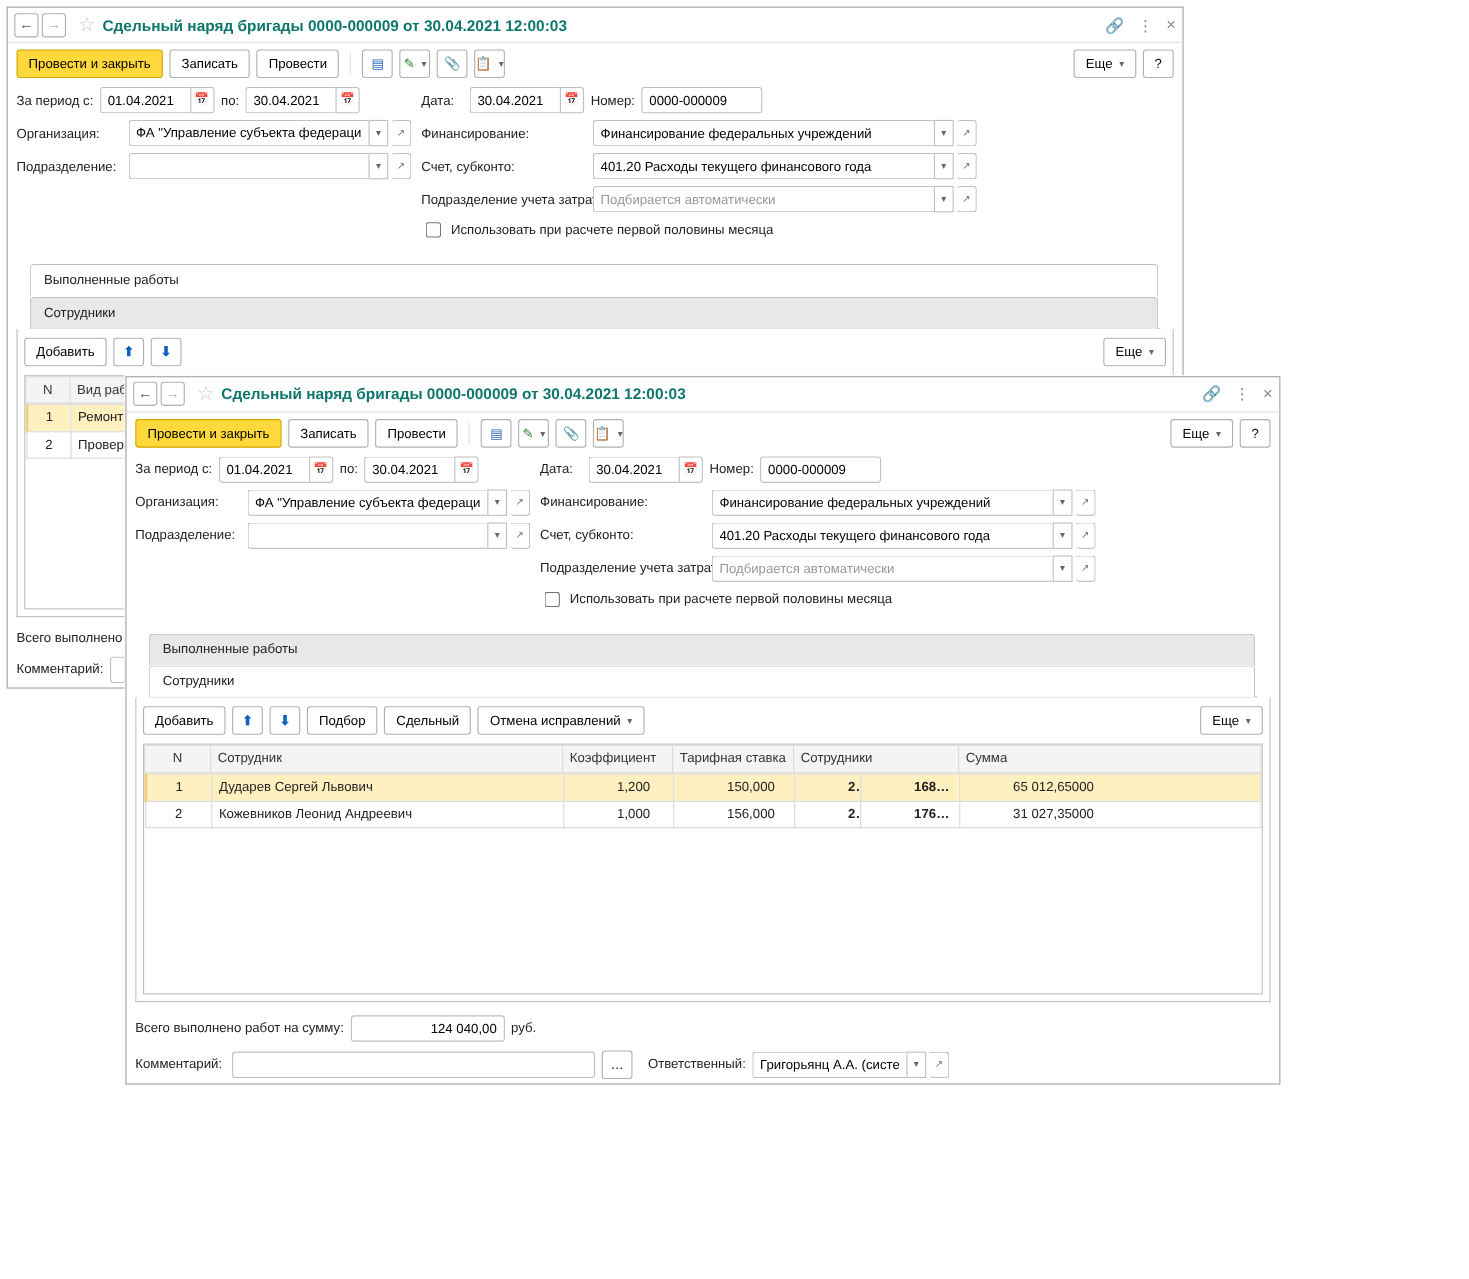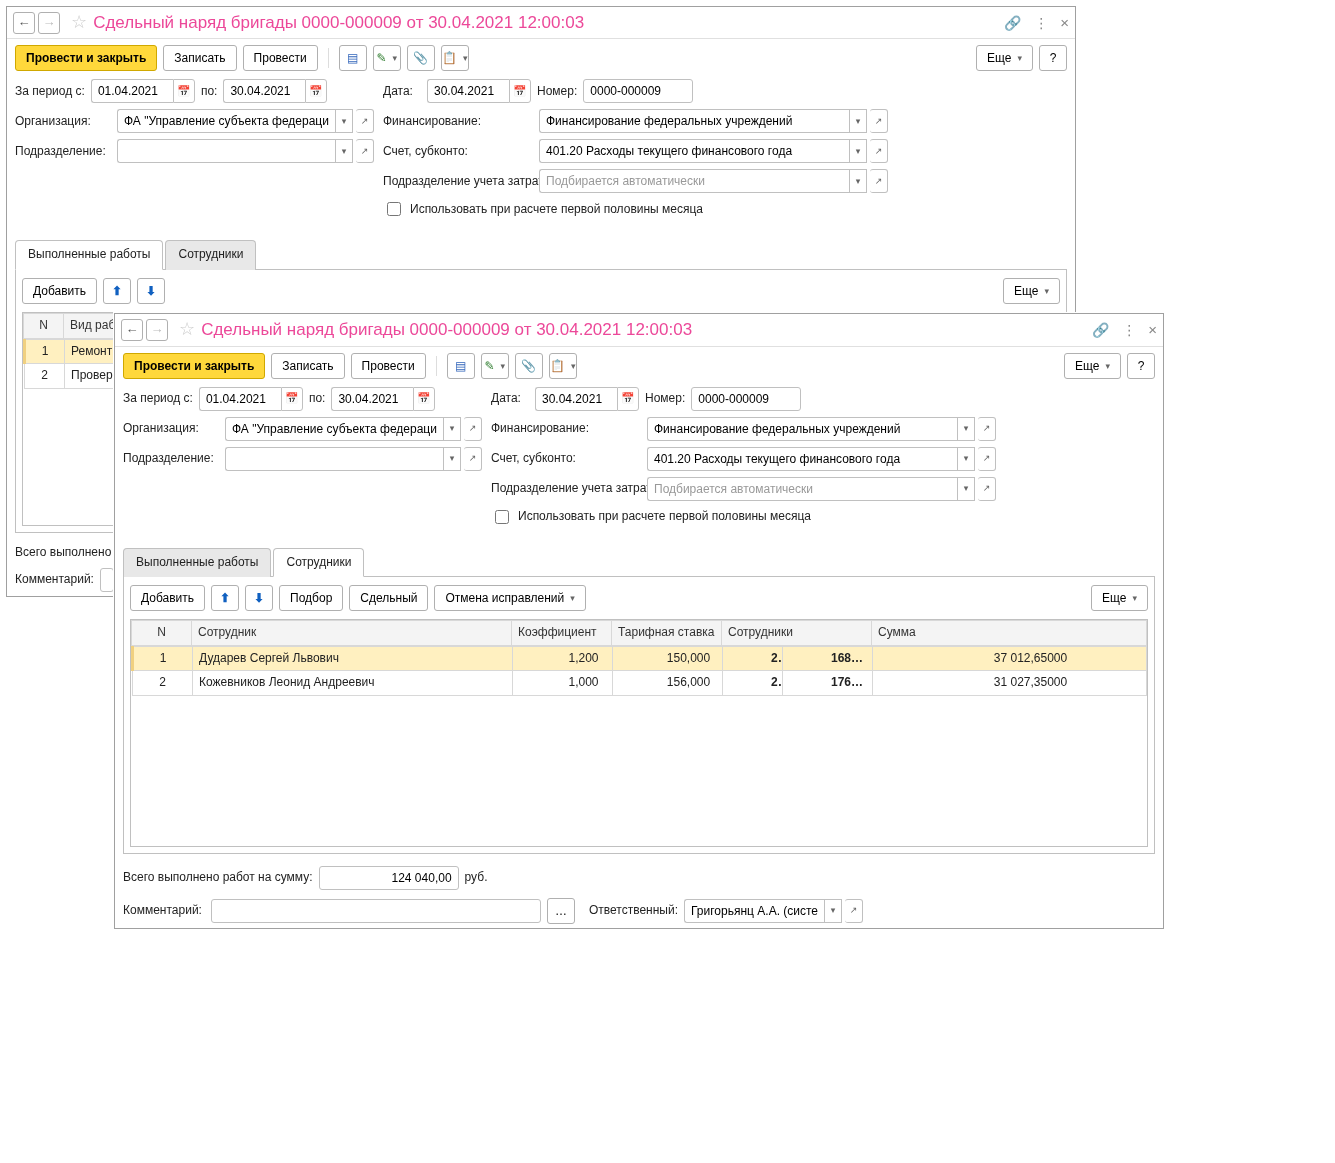--- a/index.html
+++ b/index.html
@@ -17,7 +17,7 @@
   .nav-btn{width:22px;height:22px;border:1px solid var(--btn-border);border-radius:3px;background:var(--btn-bg);margin-right:3px;display:inline-flex;align-items:center;justify-content:center;cursor:pointer;font-size:13px;color:#555;}
   .nav-btn.disabled{color:#bbb;}
   .star{font-size:18px;color:#ccc;margin:0 6px 0 8px;}
-  .title{font-size:17px;font-weight:400;color:#ec4899;flex:1;}
+  .title{font-size:14px;font-weight:700;color:#0f766e;flex:1;}
   .title-icons{display:flex;align-items:center;gap:12px;color:#888;font-size:14px;}
   .close-x{font-size:15px;}
   .toolbar{display:flex;align-items:center;padding:6px 8px;gap:6px;}

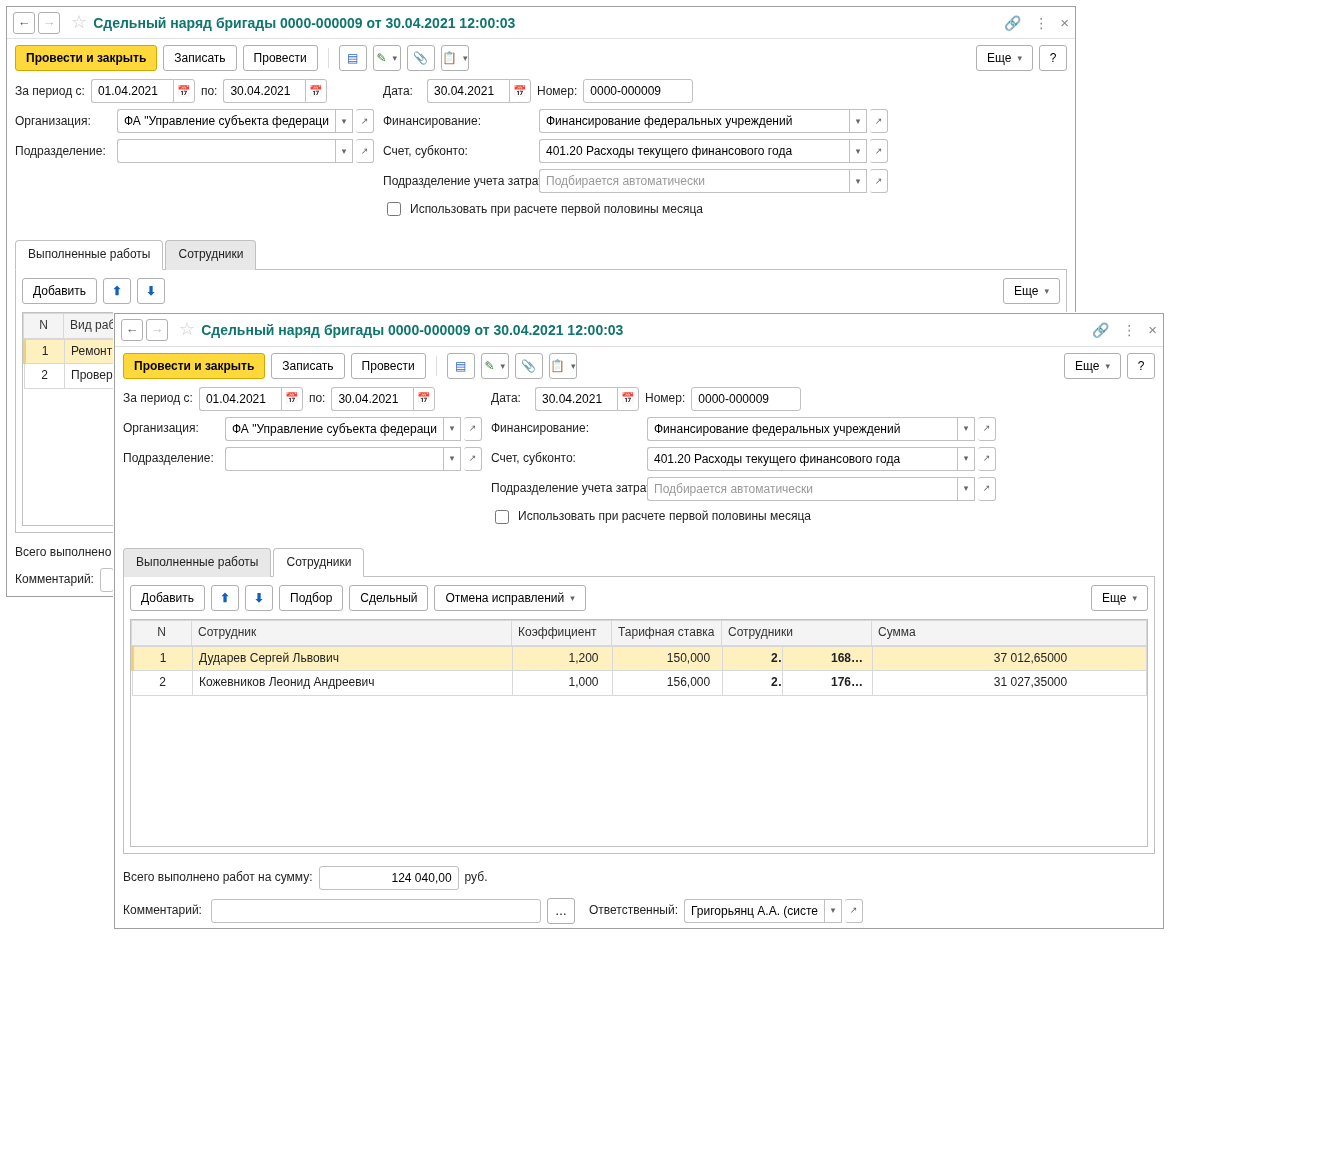--- a/index.html
+++ b/index.html
@@ -22,7 +22,7 @@
   .close-x{font-size:15px;}
   .toolbar{display:flex;align-items:center;padding:6px 8px;gap:6px;}
   .btn{height:26px;padding:0 10px;border:1px solid var(--btn-border);border-radius:3px;background:var(--btn-bg);cursor:pointer;font:12px Arial;display:inline-flex;align-items:center;gap:4px;}
-  .btn.primary{background:var(--yellow);border-color:var(--yellow-border);font-weight:700;}
+  .btn.primary{background:var(--yellow);border-color:var(--yellow-border);font-weight:400;}
   .btn.icon{width:28px;padding:0;justify-content:center;}
   .btn .caret{font-size:9px;color:#666;margin-left:2px;}
   .spacer{flex:1;}

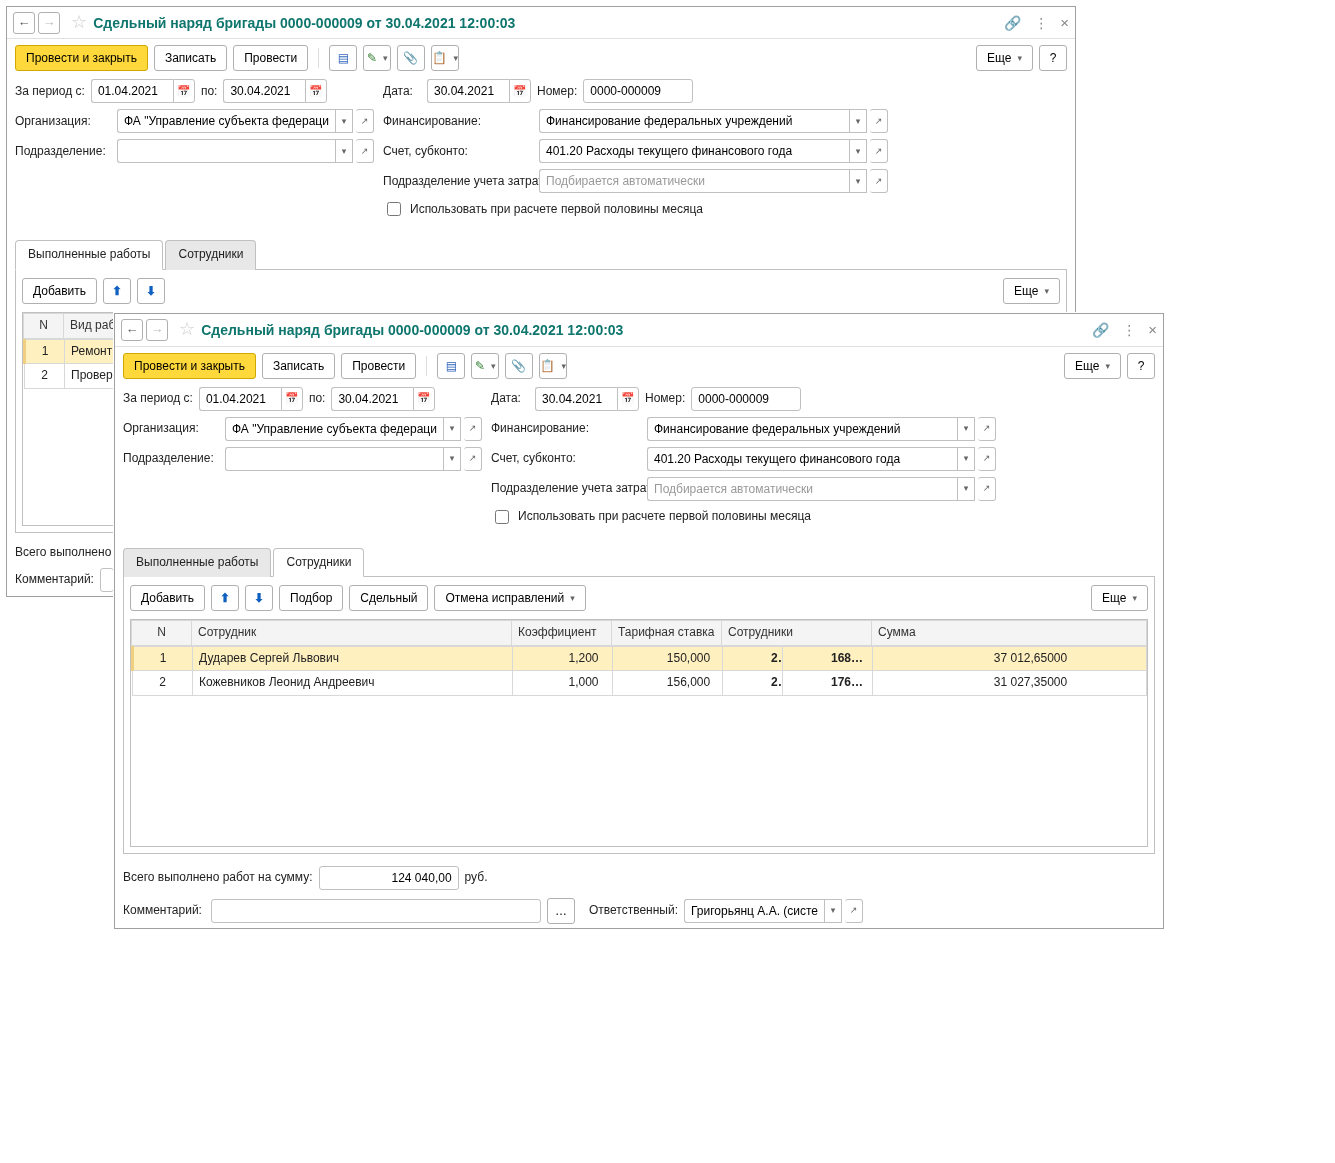--- a/index.html
+++ b/index.html
@@ -43,7 +43,7 @@
   .date-field .cal{width:22px;height:24px;border:1px solid var(--border);border-radius:0 3px 3px 0;display:flex;align-items:center;justify-content:center;font-size:11px;cursor:pointer;color:#555;}
   .chk{display:flex;align-items:center;gap:6px;}
   .chk input{width:14px;height:14px;}
-  .tabs{display:flex;border-bottom:1px solid var(--border);margin:4px 8px 0;}
+  .tabs{display:flex;border-bottom:1px solid var(--border);margin:4px 20px 0;flex-direction:column;}
   .tab{padding:6px 12px;border:1px solid var(--border);border-bottom:0;margin-right:2px;border-radius:4px 4px 0 0;background:var(--tab-inactive);cursor:pointer;position:relative;top:1px;}
   .tab.active{background:var(--tab-active);border-bottom:1px solid #fff;}
   .panel{border:1px solid var(--border);margin:0 8px 8px;border-top:0;padding:6px;}

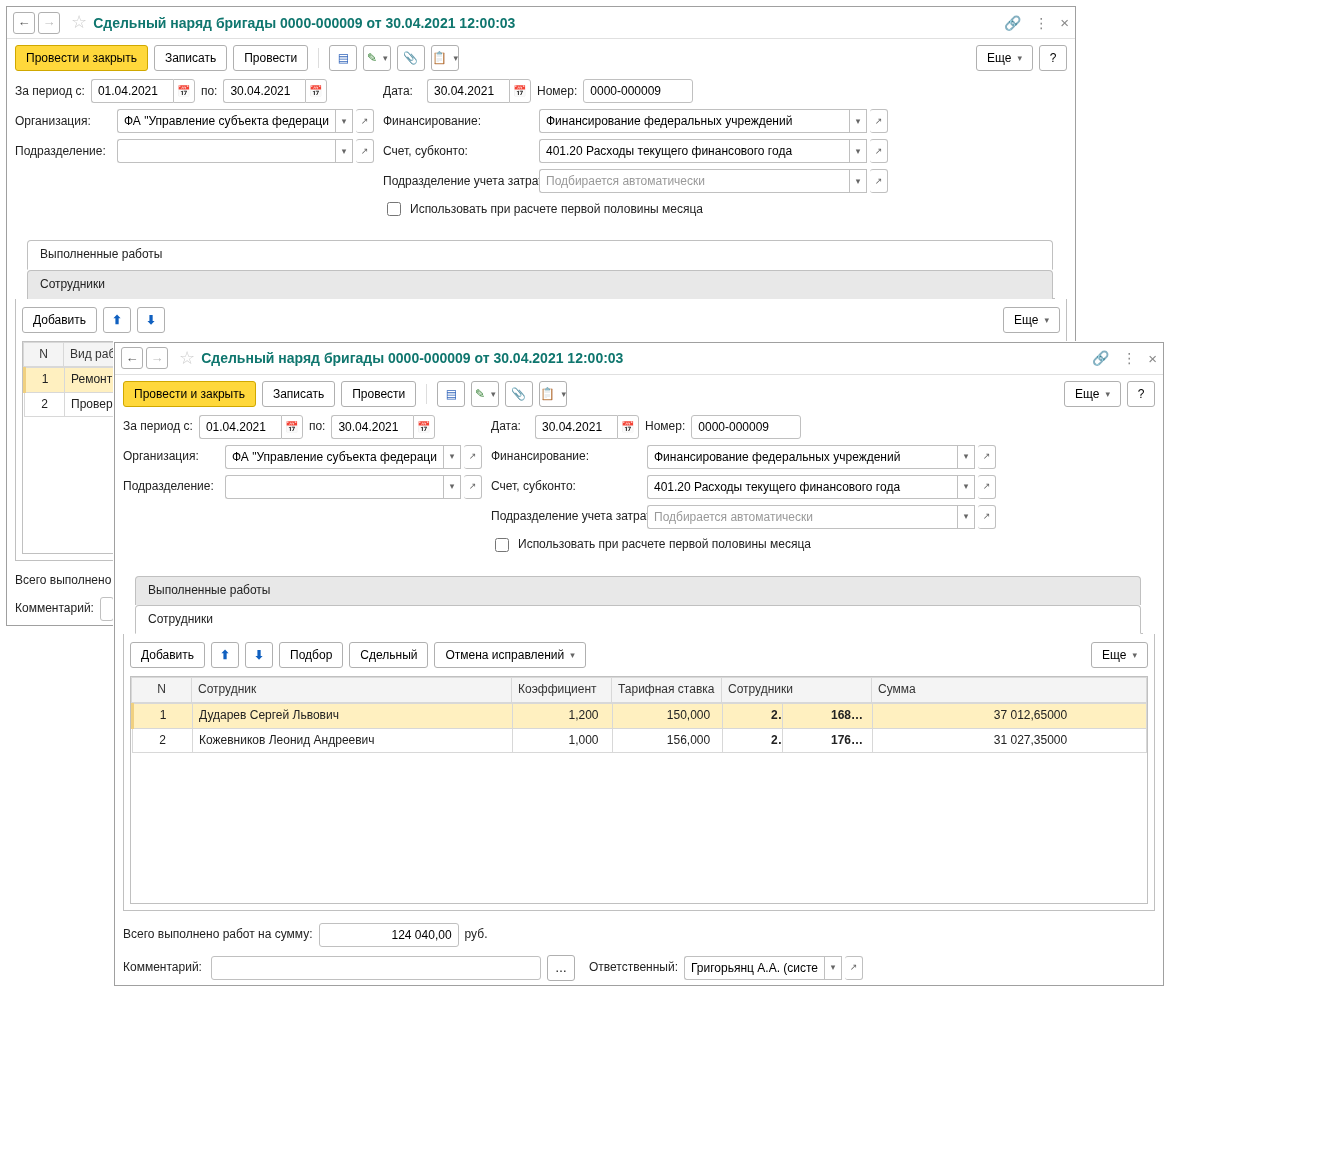--- a/index.html
+++ b/index.html
@@ -53,7 +53,7 @@
   table.grid{width:100%;border-collapse:collapse;table-layout:fixed;}
   .grid th,.grid td{border:1px solid #d8d8d8;padding:4px 6px;height:22px;overflow:hidden;text-overflow:ellipsis;white-space:nowrap;}
   .grid th{background:#f4f4f4;font-weight:400;text-align:left;color:#333;}
-  .grid td.num,.grid th.num{text-align:center;padding-left:48px;}
+  .grid td.num,.grid th.num{text-align:left;padding-left:48px;}
   .grid td.idx,.grid th.idx{text-align:center;width:36px;}
   .grid tr.sel td{background:var(--row-sel);}
   .grid tr.sel td:first-child{border-left:3px solid var(--row-sel-edge);}

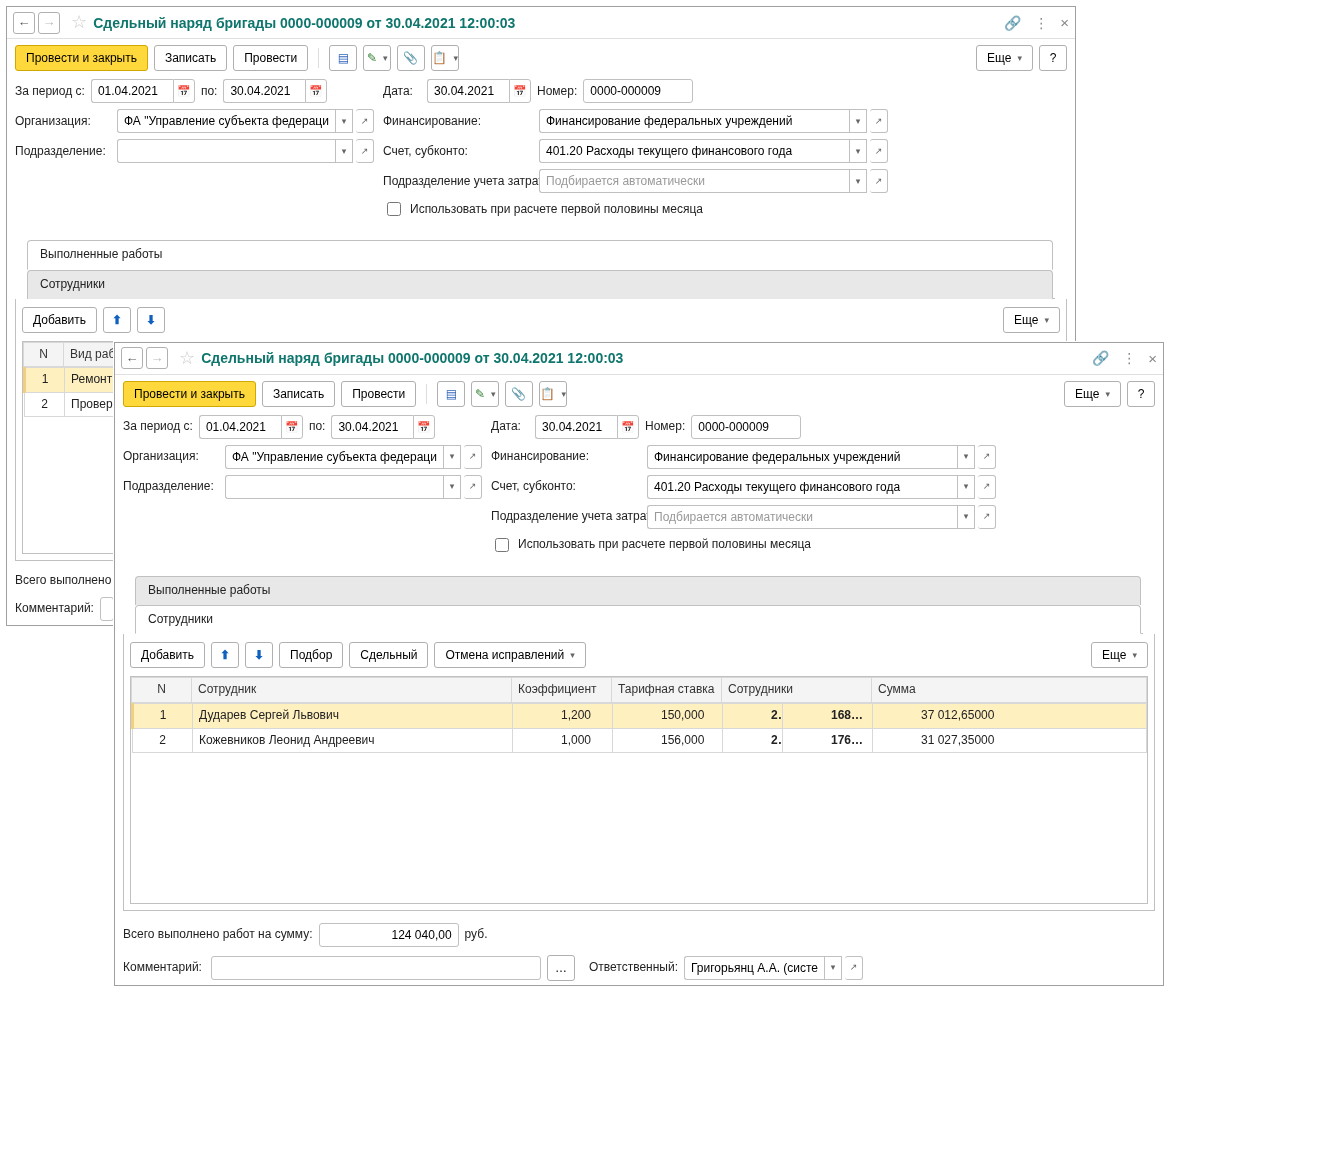--- a/index.html
+++ b/index.html
@@ -433,7 +433,7 @@
               <td class="num">150,000</td>
               <td class="num bold">22</td>
               <td class="num bold">168,00</td>
-              <td class="num">37 012,65000</td>
+              <td class="num">65 012,65000</td>
             </tr>
             <tr>
               <td class="idx">2</td>

